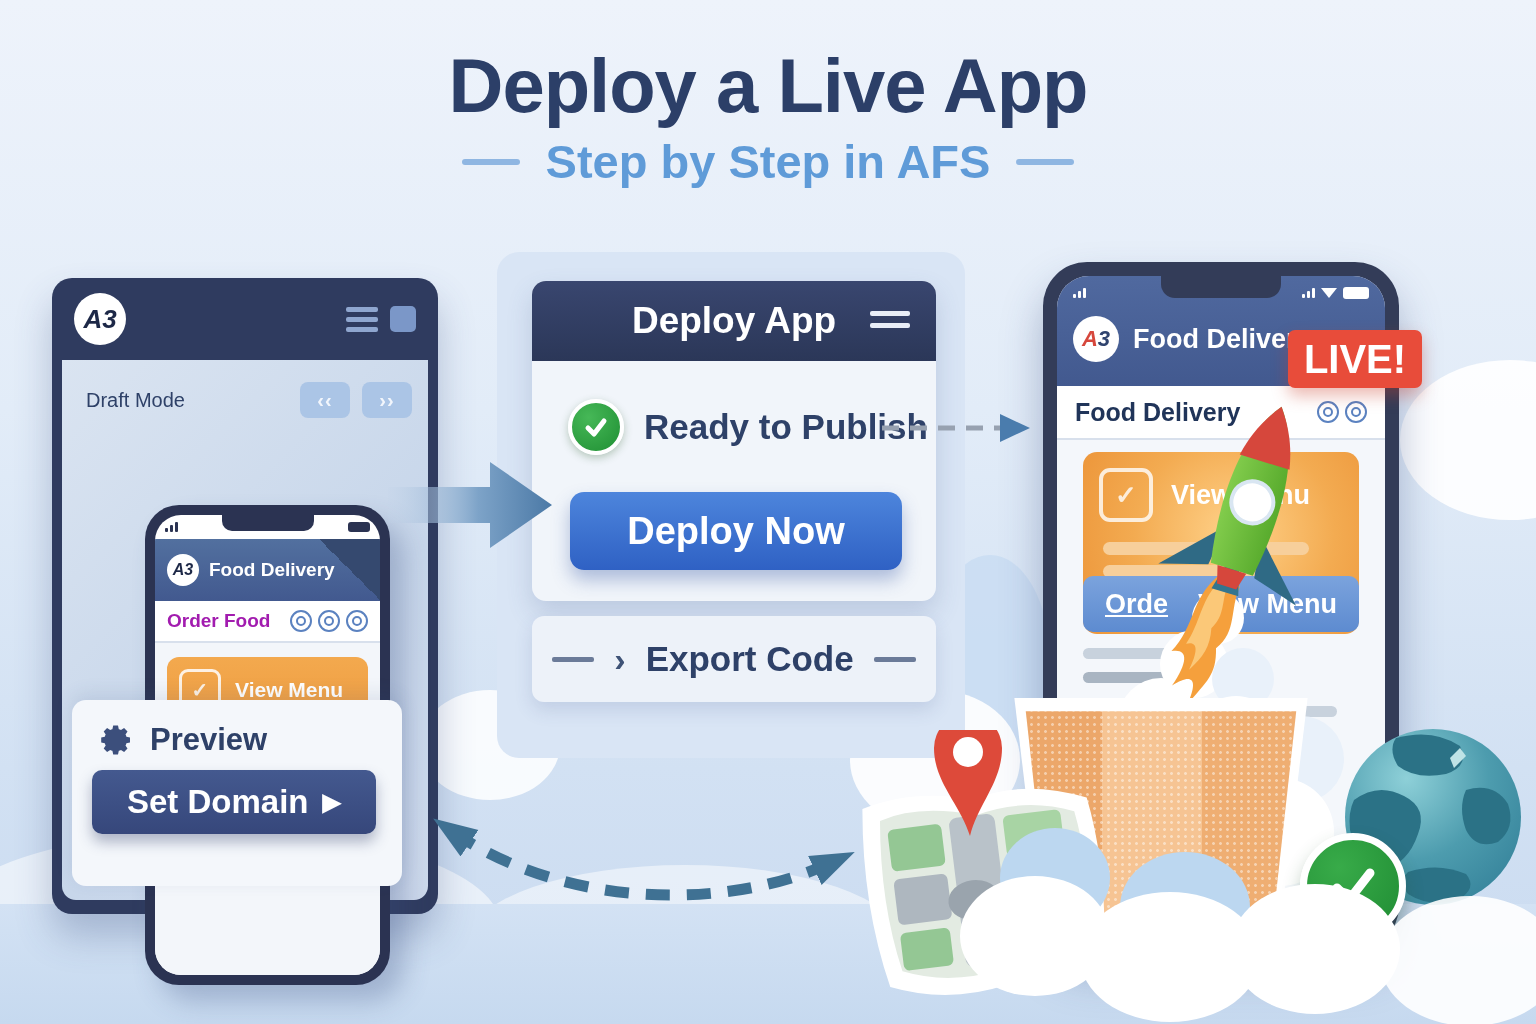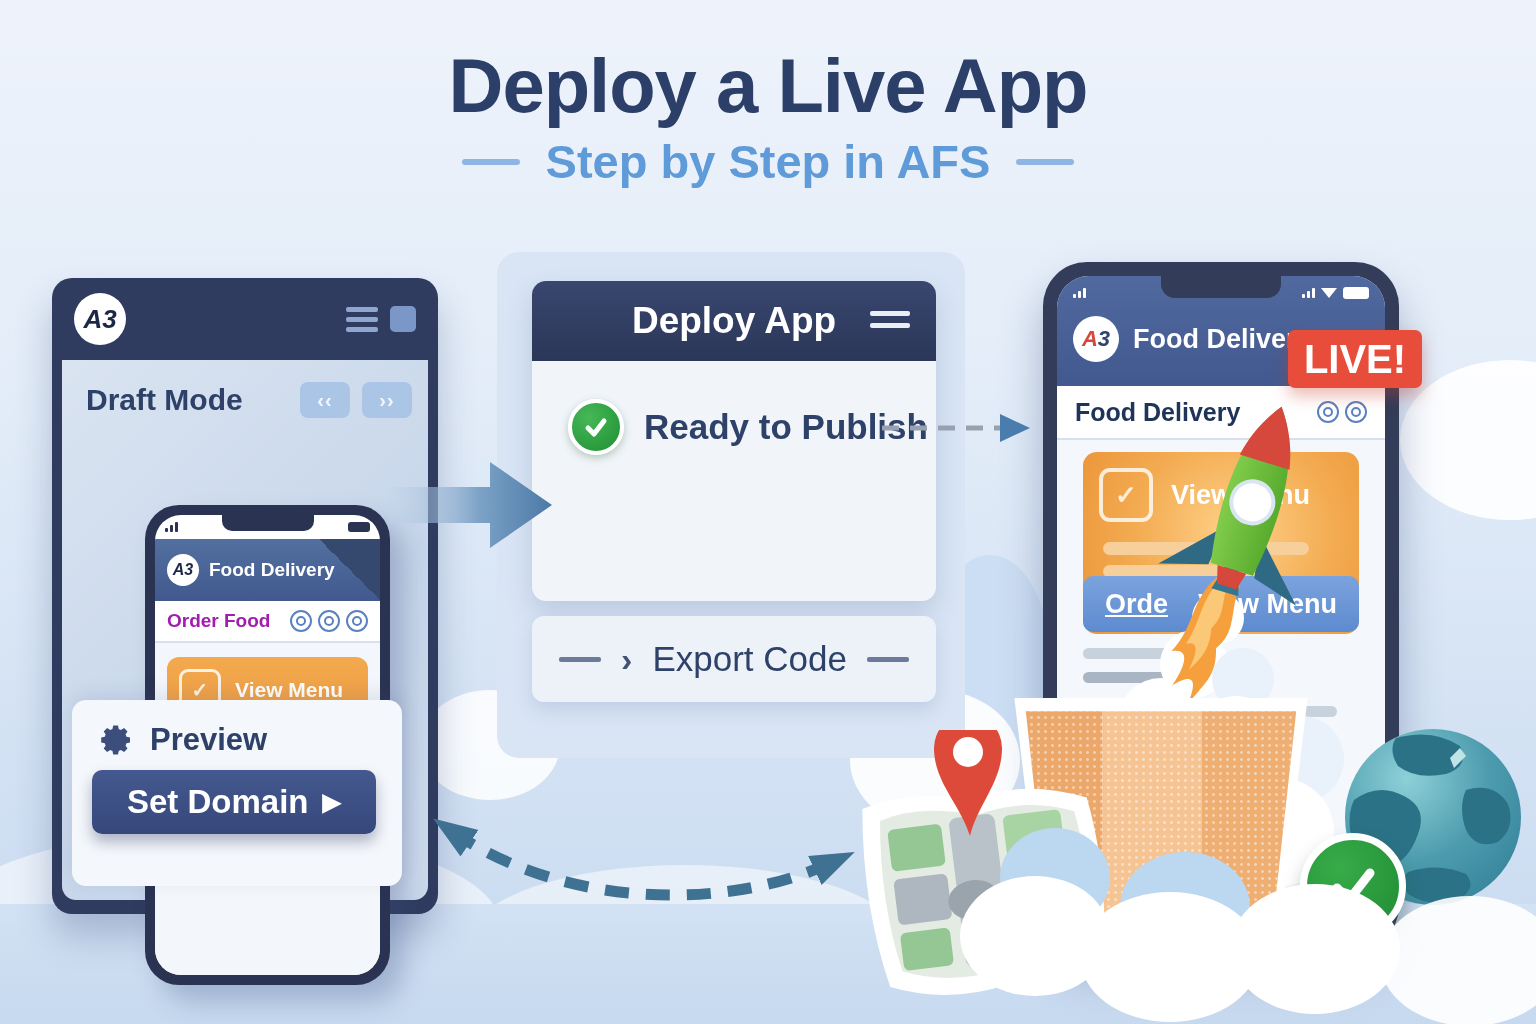--- a/index.html
+++ b/index.html
@@ -37,7 +37,7 @@
     border-radius:0 0 14px 14px;}
   .draft-row{position:absolute;left:24px;right:16px;top:20px;height:40px;
     display:flex;align-items:center;}
-  .draft-label{font-size:30px;font-weight:700;color:#2e4168;}
+  .draft-label{font-size:20px;font-weight:400;color:#2e4168;}
   .nav-btns{margin-left:auto;display:flex;gap:12px;}
   .nav-btn{width:50px;height:36px;border-radius:8px;background:#abc5e6;border:none;
     color:#f2f6fc;font-size:20px;font-weight:700;display:flex;align-items:center;

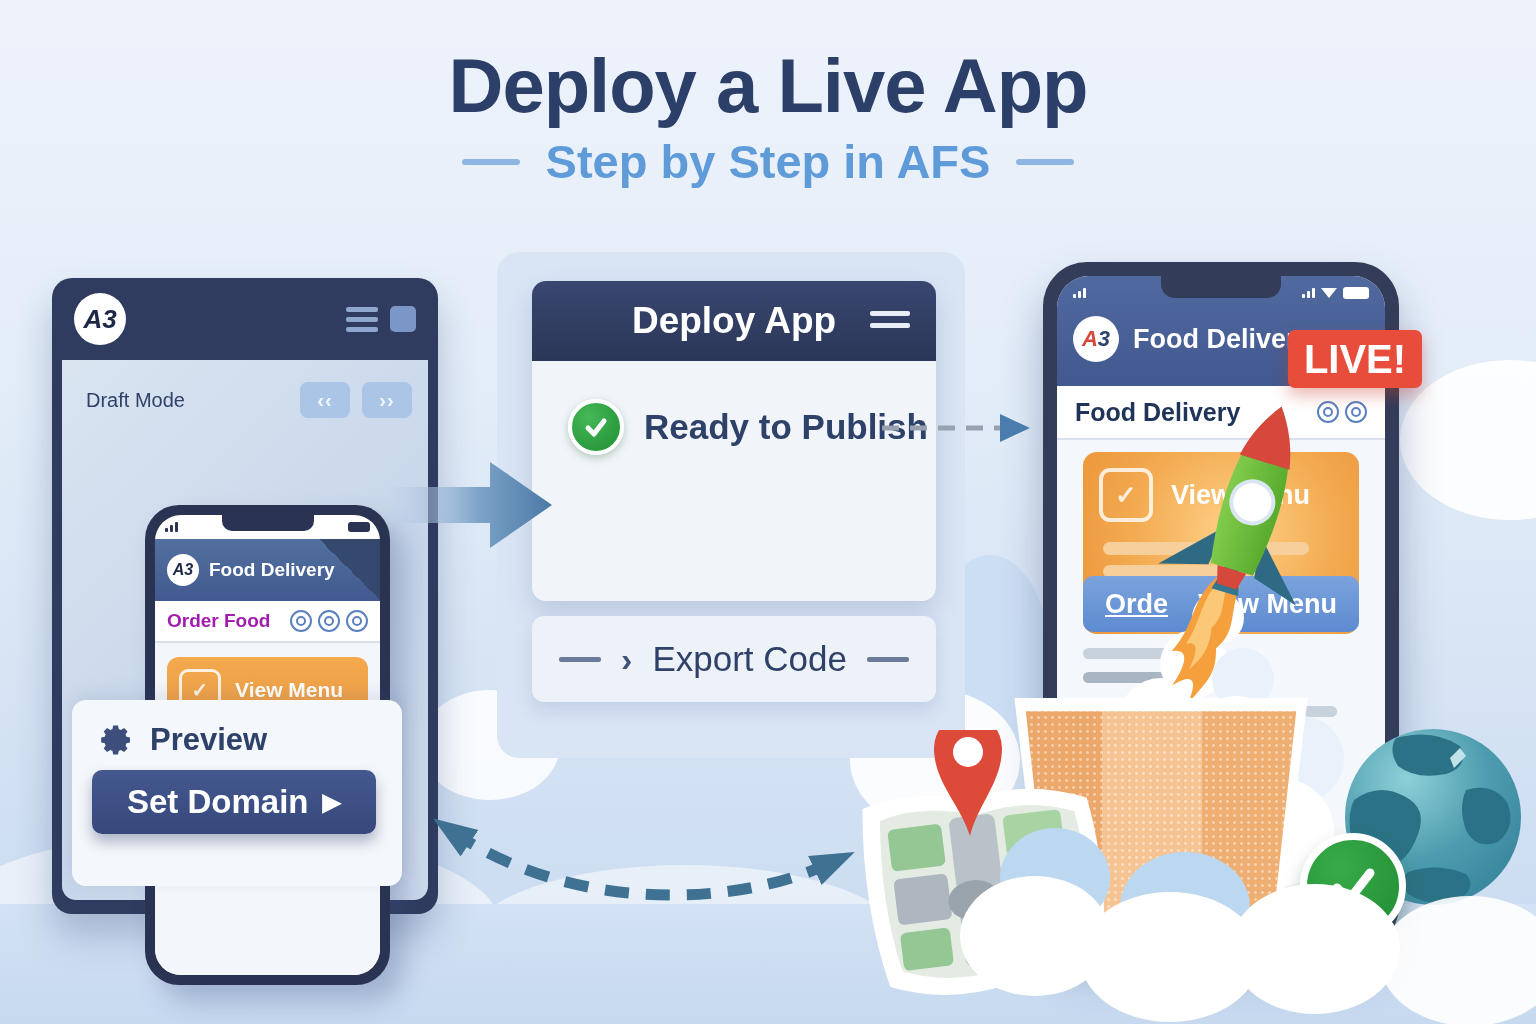--- a/index.html
+++ b/index.html
@@ -335,6 +335,7 @@
         </span>
         <span class="status-label">Ready to Publish</span>
       </div>
+      <button class="deploy-now">Deploy Now</button>
     </div>
     <div class="export-card">
       <span class="export-dash"></span>

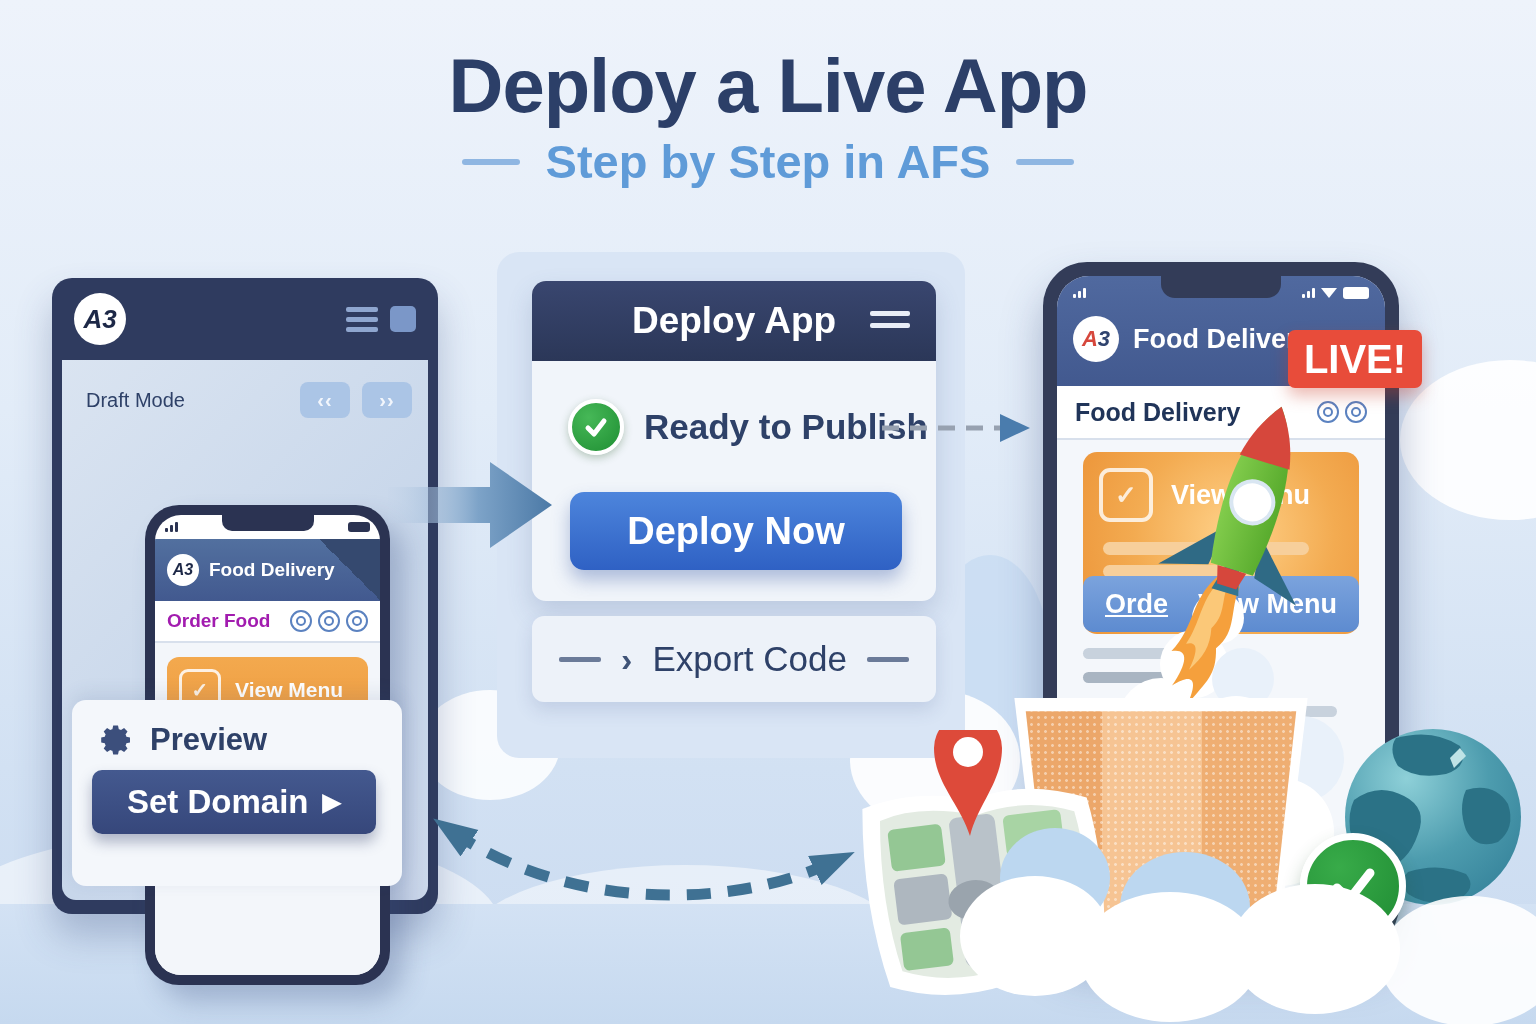--- a/index.html
+++ b/index.html
@@ -130,7 +130,7 @@
     display:flex;align-items:center;justify-content:center;gap:20px;}
   .export-dash{width:42px;height:5px;border-radius:2px;background:#6b7b99;}
   .export-chev{font-size:34px;font-weight:700;color:#3f5377;}
-  .export-label{font-size:35px;font-weight:400;color:#2e4168;}
+  .export-label{font-size:35px;font-weight:700;color:#2e4168;}
 
   
   .dash-arrow{position:absolute;left:878px;top:404px;z-index:3;}

